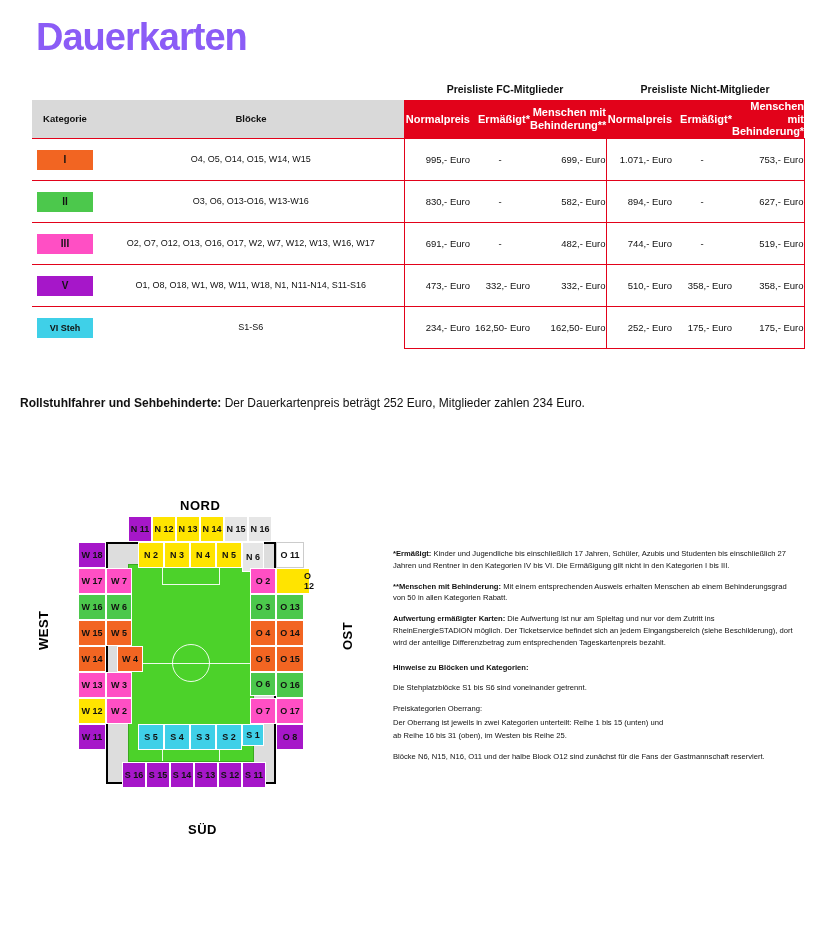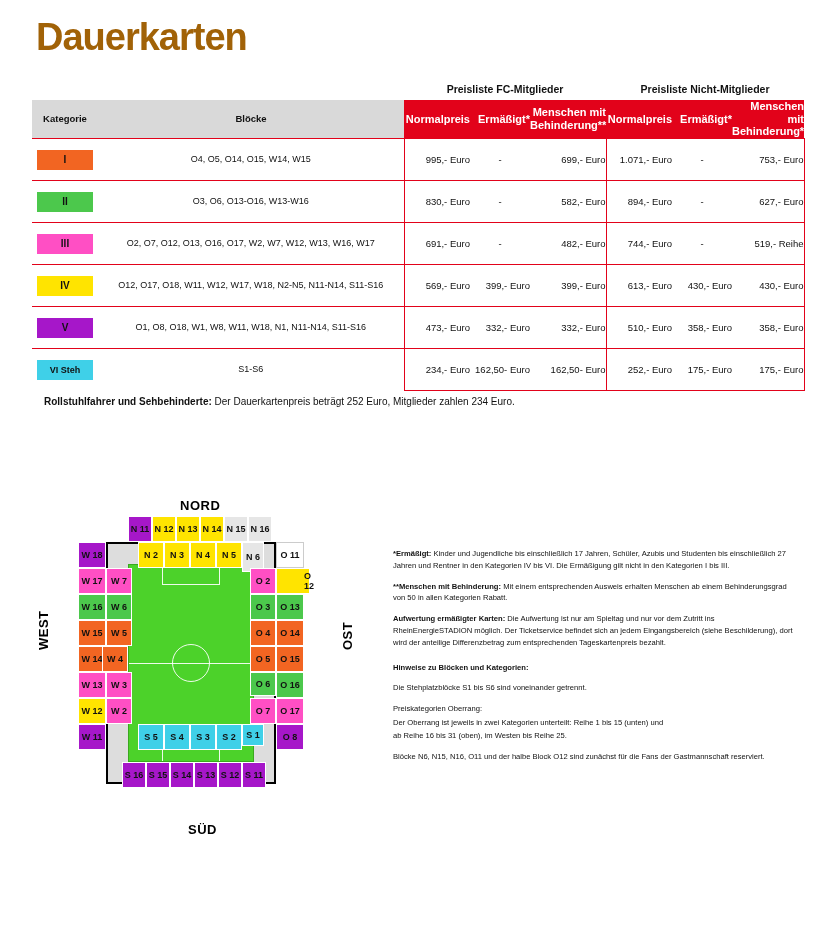--- a/index.html
+++ b/index.html
@@ -24,7 +24,7 @@
     font-size: 38px;
     font-weight: bold;
     letter-spacing: -1px;
-    color: #a16207;
+    color: #8b5cf6;
     text-align: right;
   }
 

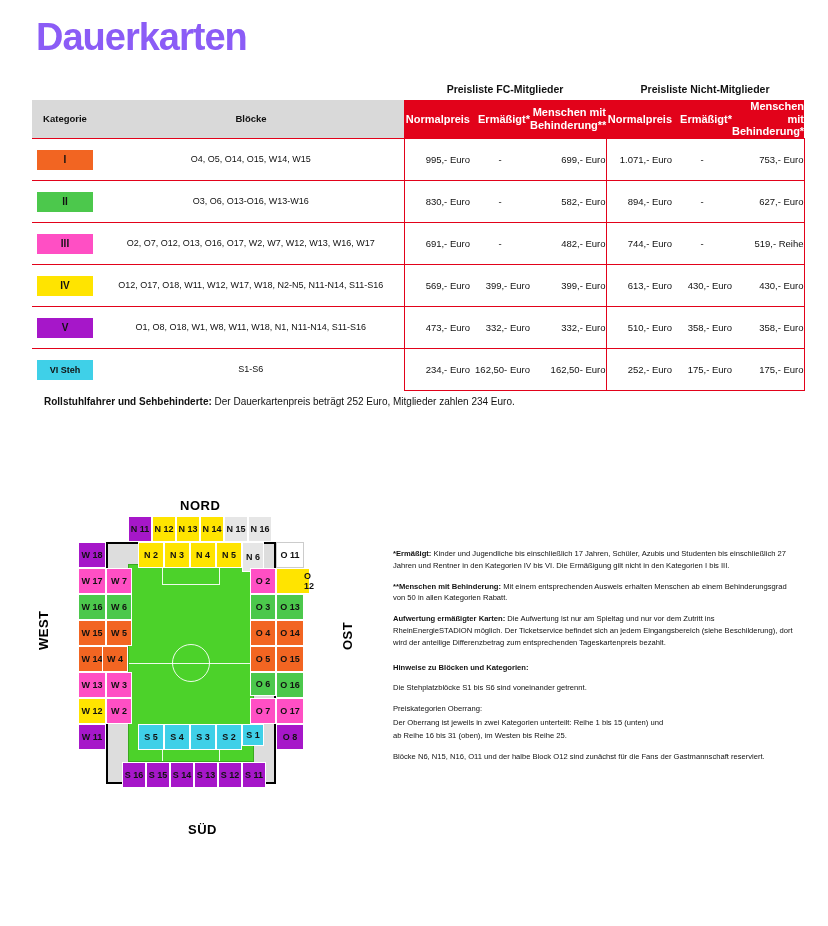--- a/index.html
+++ b/index.html
@@ -259,7 +259,7 @@
           <td class="price rcol">482,- Euro</td>
           <td class="price lcol">744,- Euro</td>
           <td class="price dash">-</td>
-          <td class="price rcol">519,- Reihe</td>
+          <td class="price rcol">519,- Euro</td>
         </tr>
 
         <tr class="datarow">

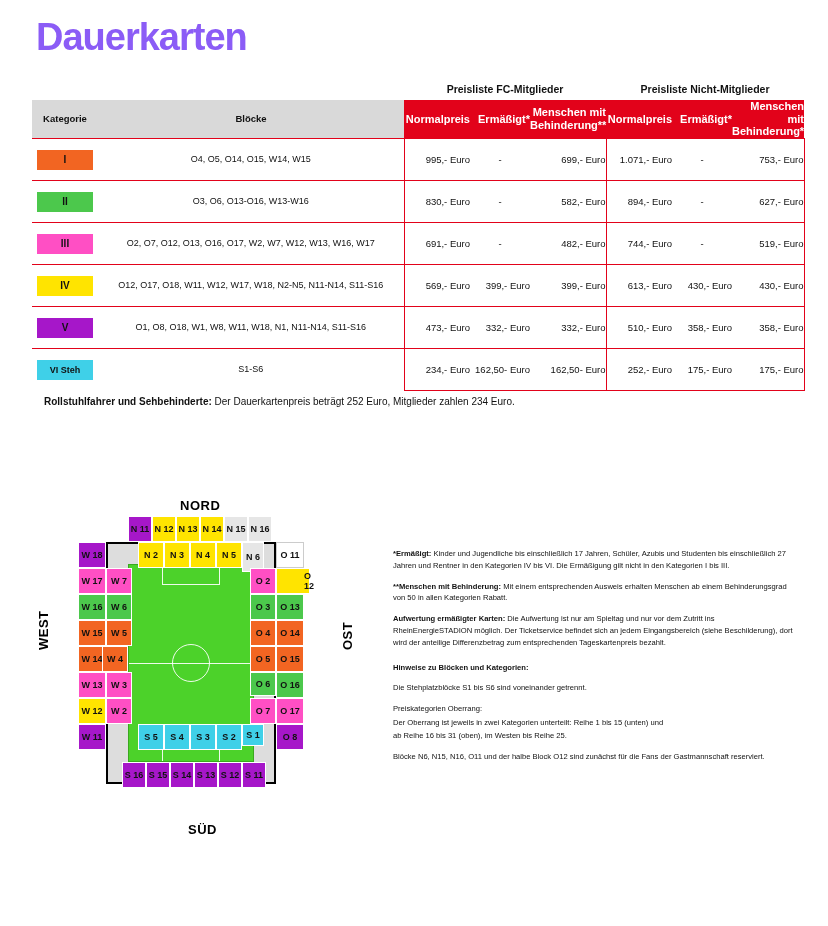--- a/index.html
+++ b/index.html
@@ -262,18 +262,6 @@
           <td class="price rcol">519,- Euro</td>
         </tr>
 
-        <tr class="datarow">
-          <td class="catcell">
-            <span class="catbadge" style="background:#ffe400">IV</span>
-          </td>
-          <td class="blocks">O12, O17, O18, W11, W12, W17, W18, N2-N5, N11-N14, S11-S16</td>
-          <td class="price lcol">569,- Euro</td>
-          <td class="price">399,- Euro</td>
-          <td class="price rcol">399,- Euro</td>
-          <td class="price lcol">613,- Euro</td>
-          <td class="price">430,- Euro</td>
-          <td class="price rcol">430,- Euro</td>
-        </tr>
 
         <tr class="datarow">
           <td class="catcell">

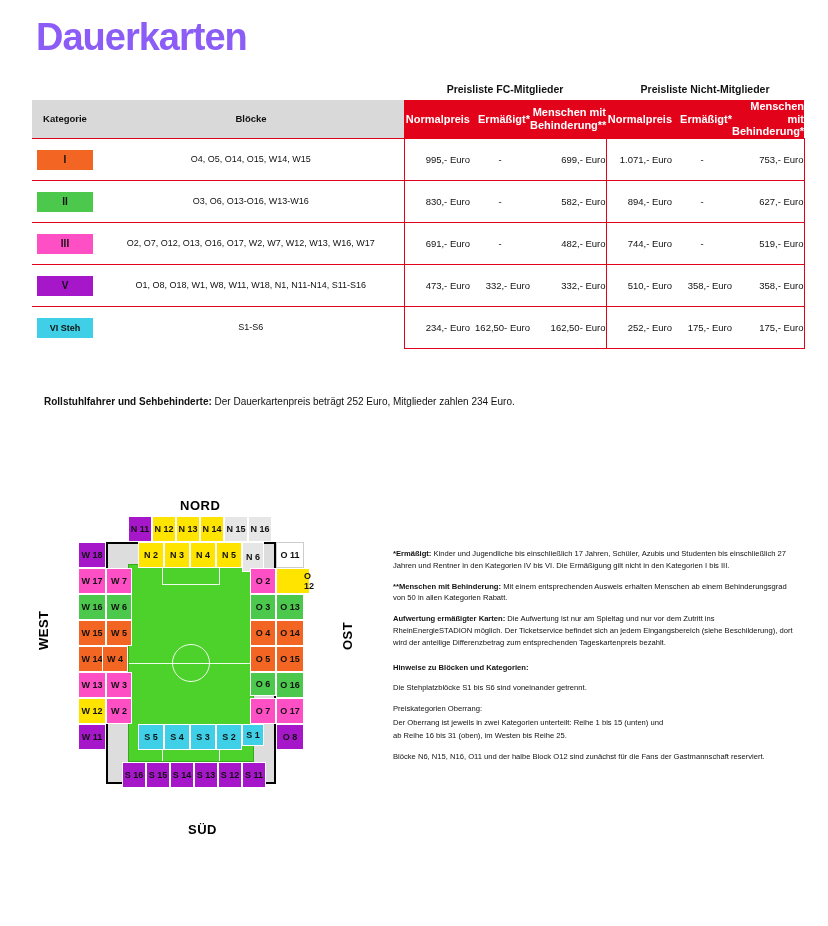--- a/index.html
+++ b/index.html
@@ -109,9 +109,9 @@
 
   .note {
     position: absolute;
-    left: 44px;
+    left: 20px;
     top: 396px;
-    font-size: 10px;
+    font-size: 12px;
     color: #111;
     width: 600px;
   }

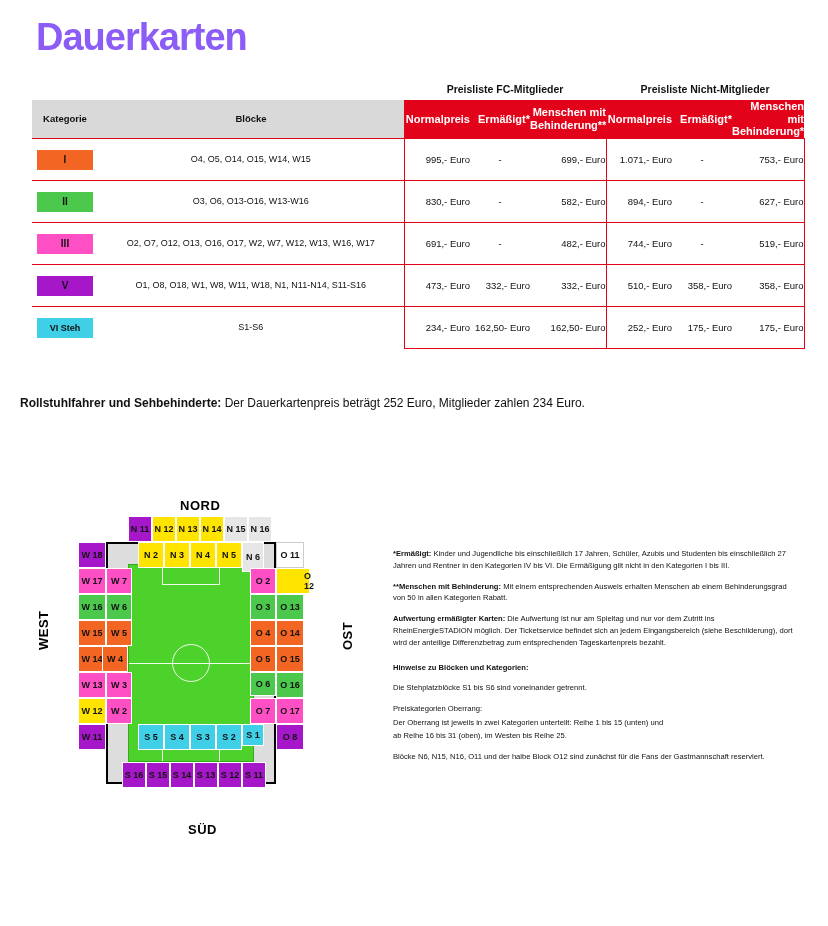--- a/index.html
+++ b/index.html
@@ -389,7 +389,7 @@
         <div class="blk" style="left: 38px; top: 156px; width: 28px; height: 26px; background: rgb(242, 101, 34);">
           <span>W 14</span>
         </div>
-        <div class="blk" style="left: 62px; top: 156px; width: 26px; height: 26px; background: rgb(242, 101, 34);">
+        <div class="blk" style="left: 77px; top: 156px; width: 26px; height: 26px; background: rgb(242, 101, 34);">
           <span>W 4</span>
         </div>
         <div class="blk" style="left: 210px; top: 156px; width: 26px; height: 26px; background: rgb(242, 101, 34);">

